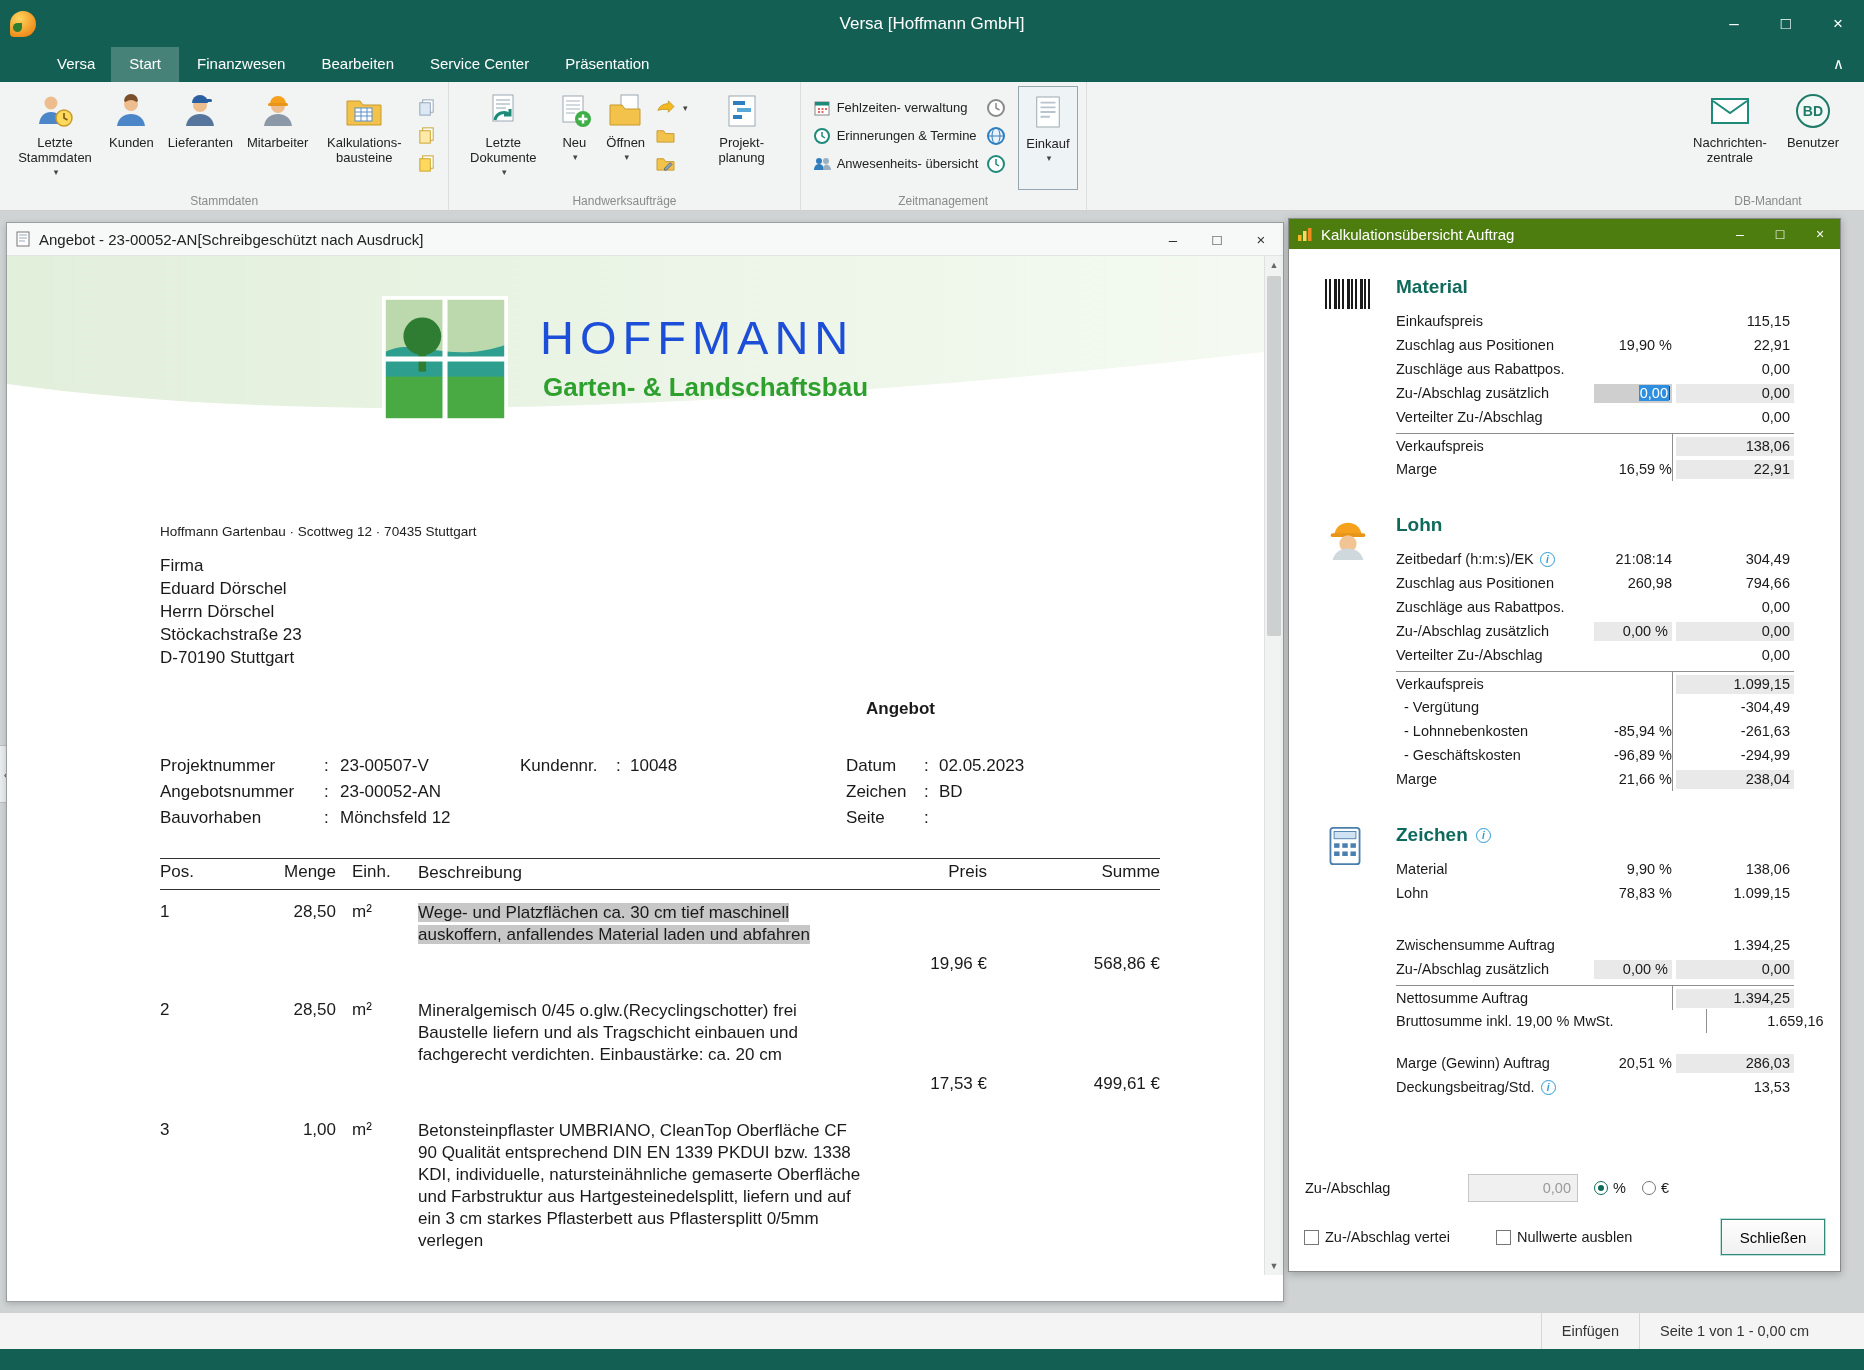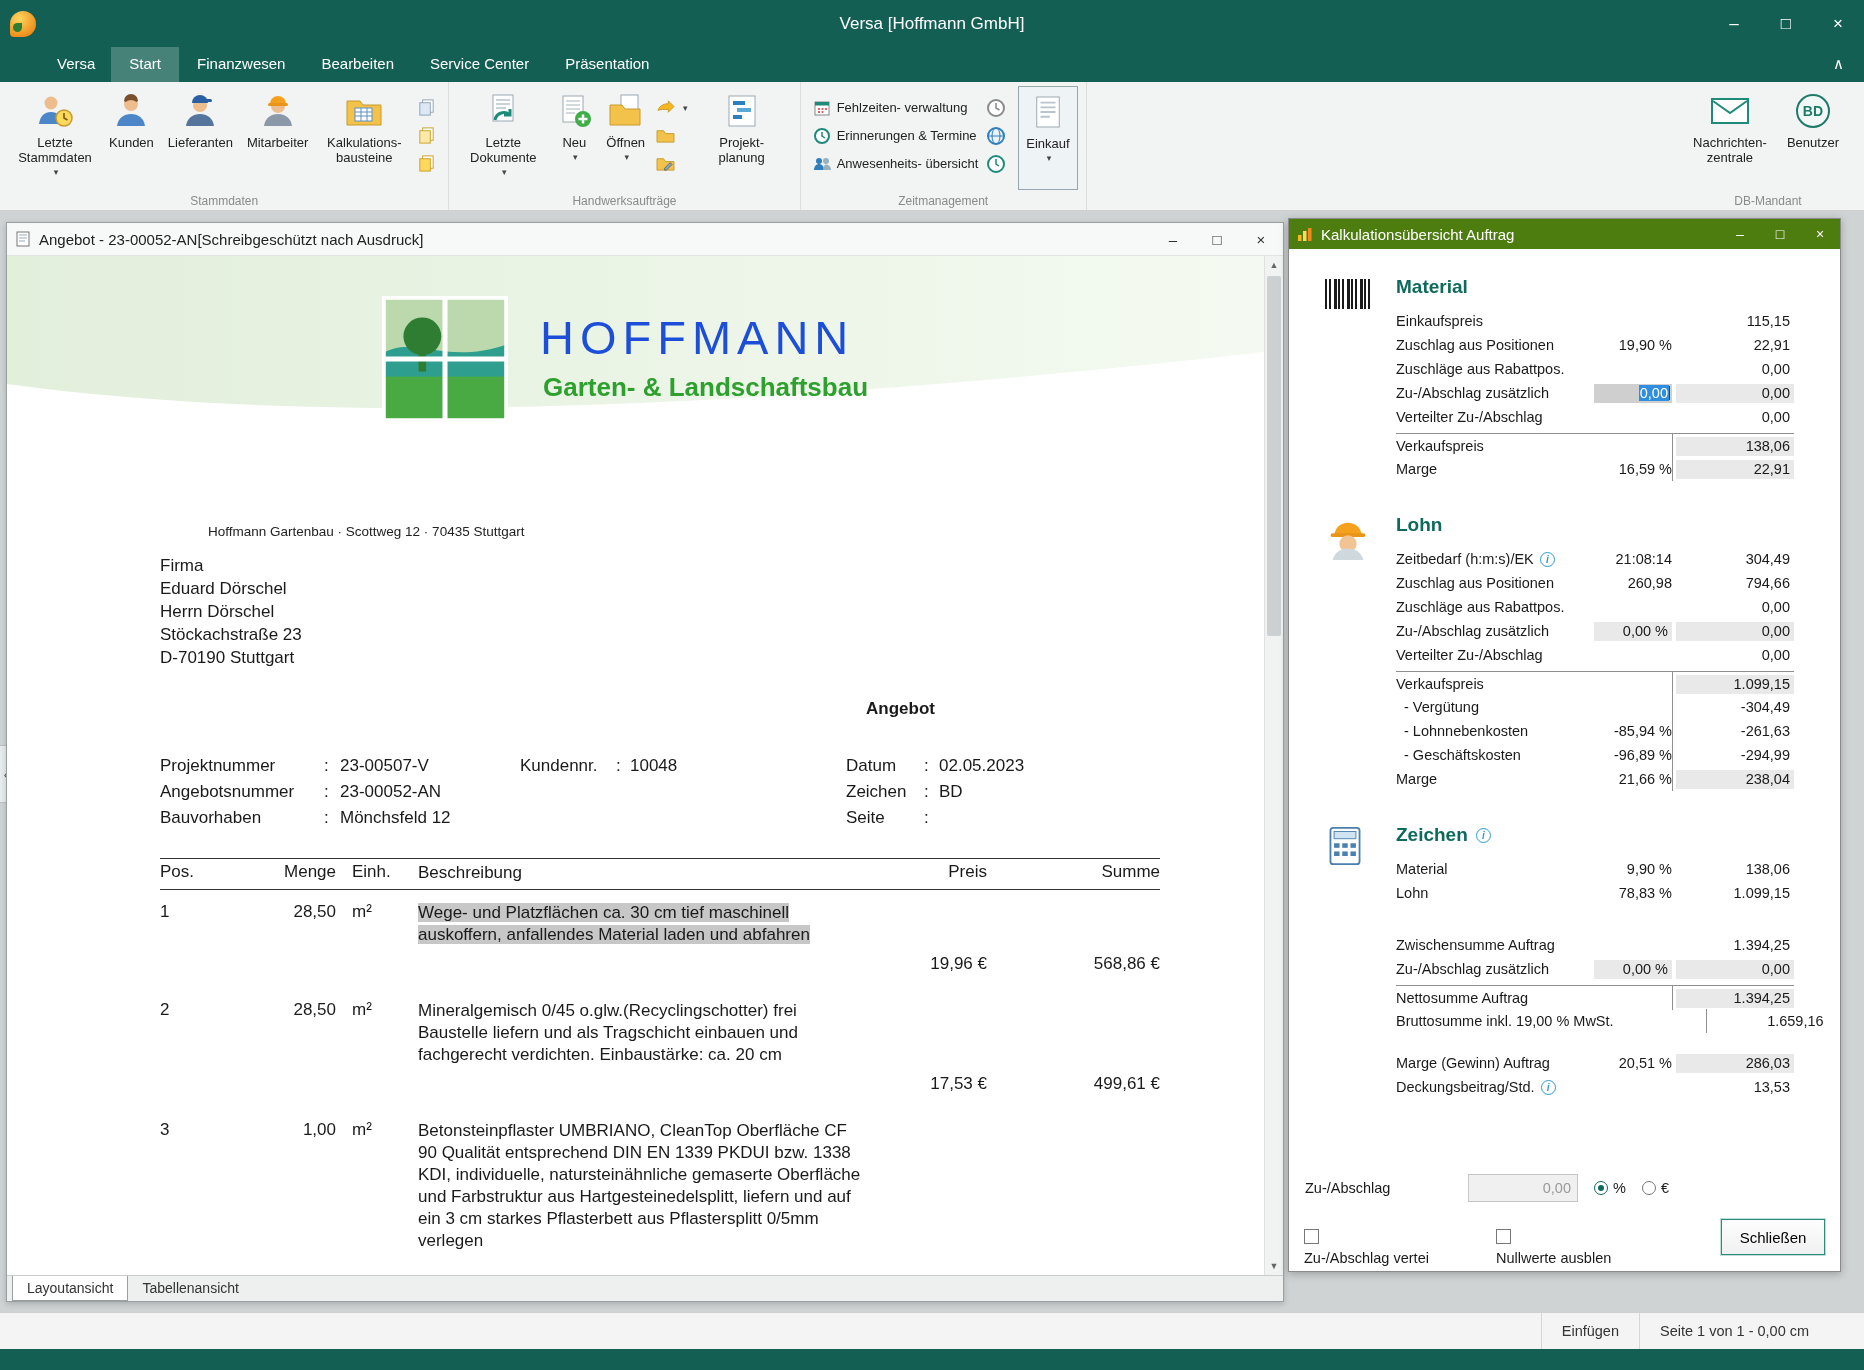--- a/index.html
+++ b/index.html
@@ -51,7 +51,7 @@
 .brand-name{position:absolute;left:533px;top:54px;font-size:47px;font-weight:normal;color:#1d4ed8;letter-spacing:6px;}
 .brand-sub{position:absolute;left:536px;top:116px;font-size:26px;font-weight:bold;color:#2ea02e;}
 
-.sender{position:absolute;left:153px;top:268px;font-size:13.5px;color:#222;margin-left:48px;}
+.sender{position:absolute;left:153px;top:268px;font-size:13.5px;color:#222;}
 .recipient{position:absolute;left:153px;top:298px;font-size:17px;line-height:23px;}
 .doc-heading{position:absolute;left:839px;top:443px;font-size:17px;font-weight:bold;margin-left:20px;}
 .doc-meta{position:absolute;left:153px;top:500px;width:1000px;font-size:17px;}

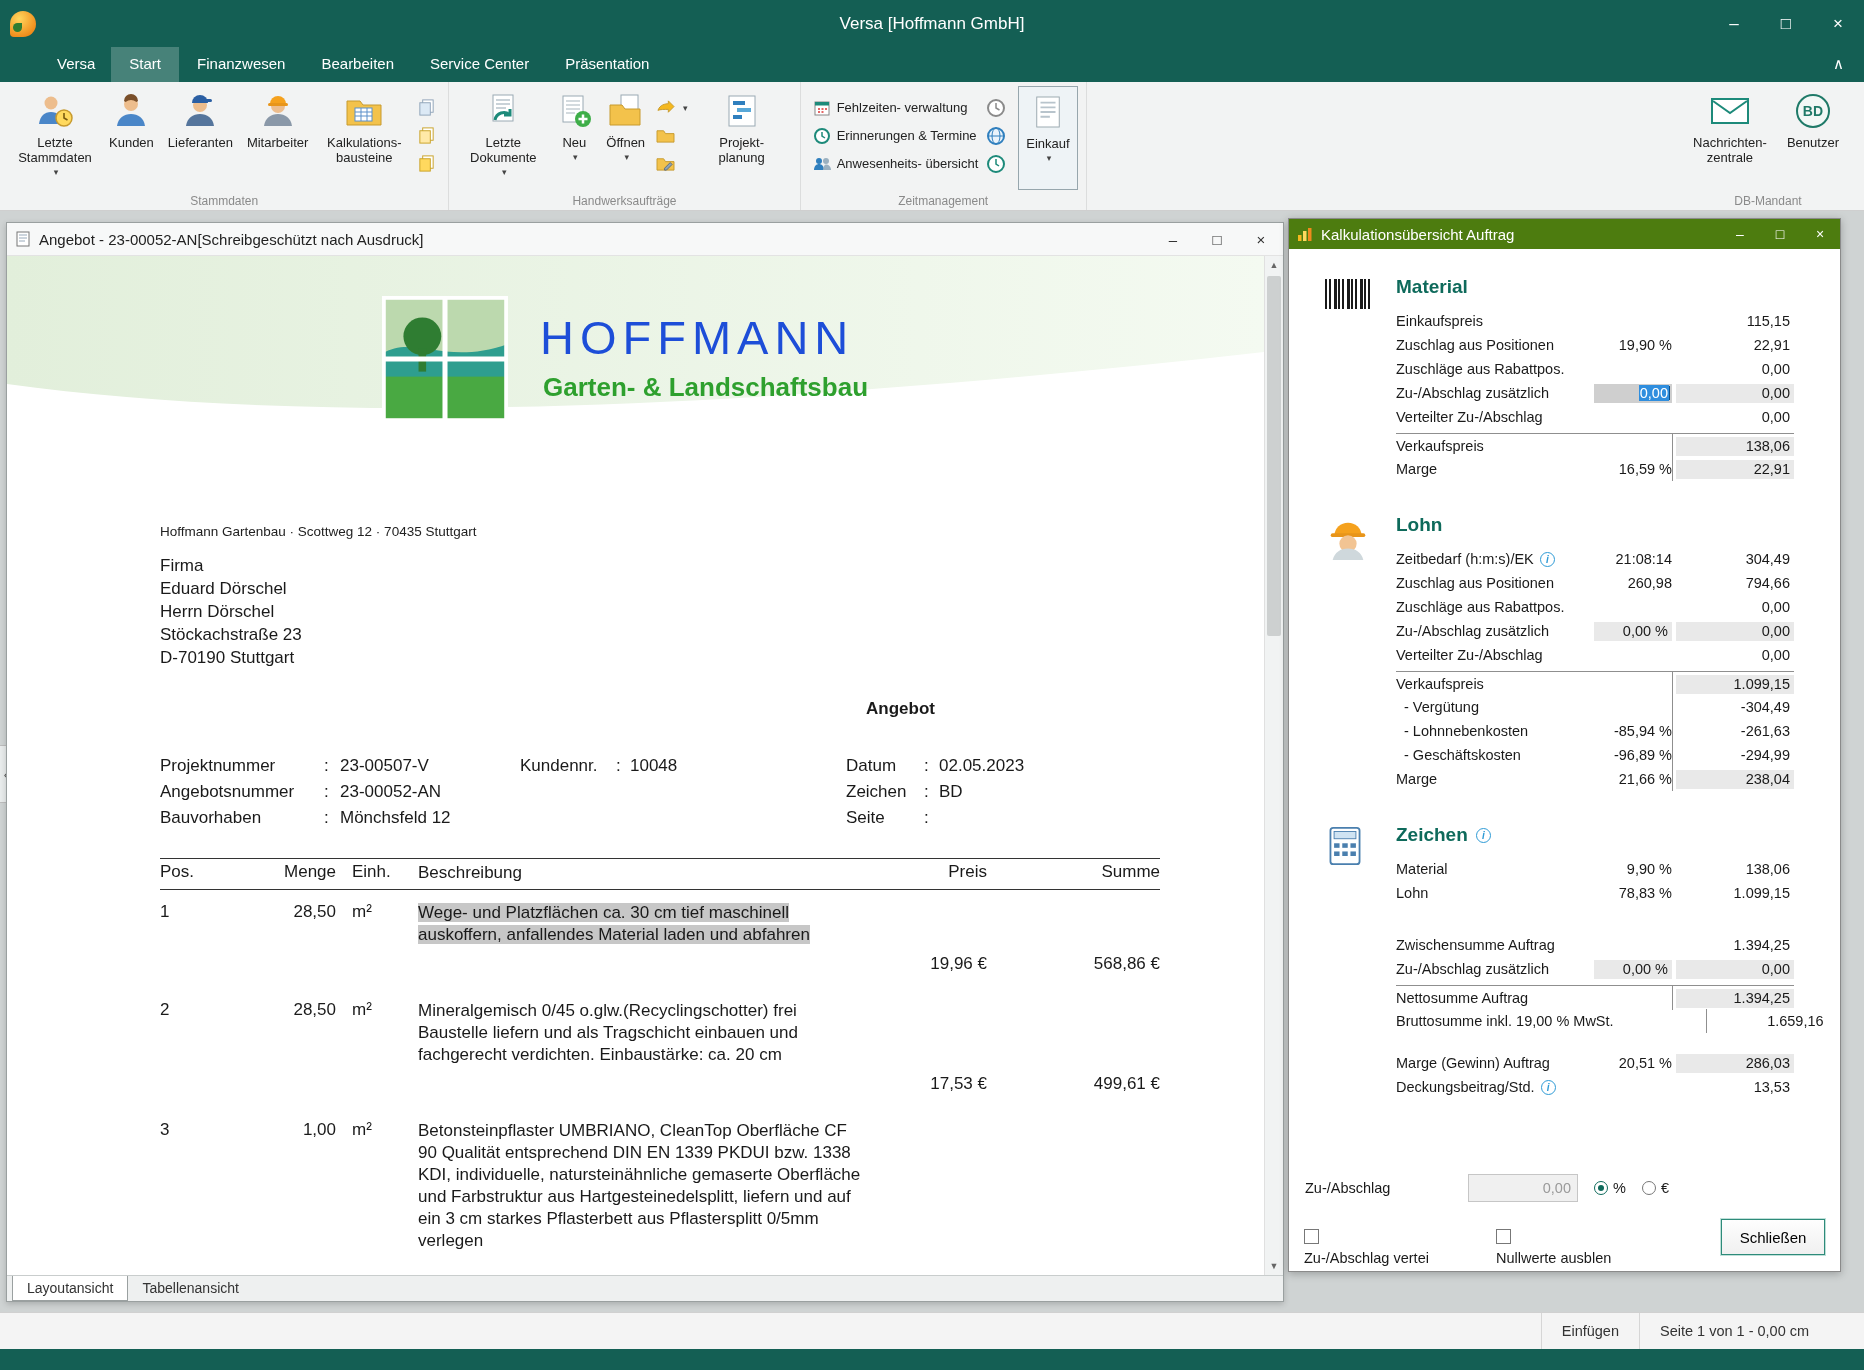--- a/index.html
+++ b/index.html
@@ -118,7 +118,7 @@
 .radio.checked{border-color:#0e6a5b;}
 .radio.checked:after{content:"";position:absolute;inset:3px;border-radius:50%;background:#0e6a5b;}
 .kchecks{position:absolute;left:15px;right:15px;top:970px;height:40px;font-size:14.5px;}
-.kcheck{position:absolute;top:10px;display:flex;align-items:flex-start;gap:6px;white-space:nowrap;flex-direction:column;}
+.kcheck{position:absolute;top:10px;display:flex;align-items:flex-end;gap:6px;white-space:nowrap;}
 .cb{width:15px;height:15px;border:1px solid #777;background:#fff;display:inline-block;flex:none;}
 .kclose{position:absolute;right:0;top:0;width:104px;height:36px;background:linear-gradient(#fefefe,#f0f0f0);border:1px solid #2e8b7a;box-shadow:0 0 0 1px #bfe0d9;font-size:15px;font-family:"Liberation Sans",sans-serif;}
 

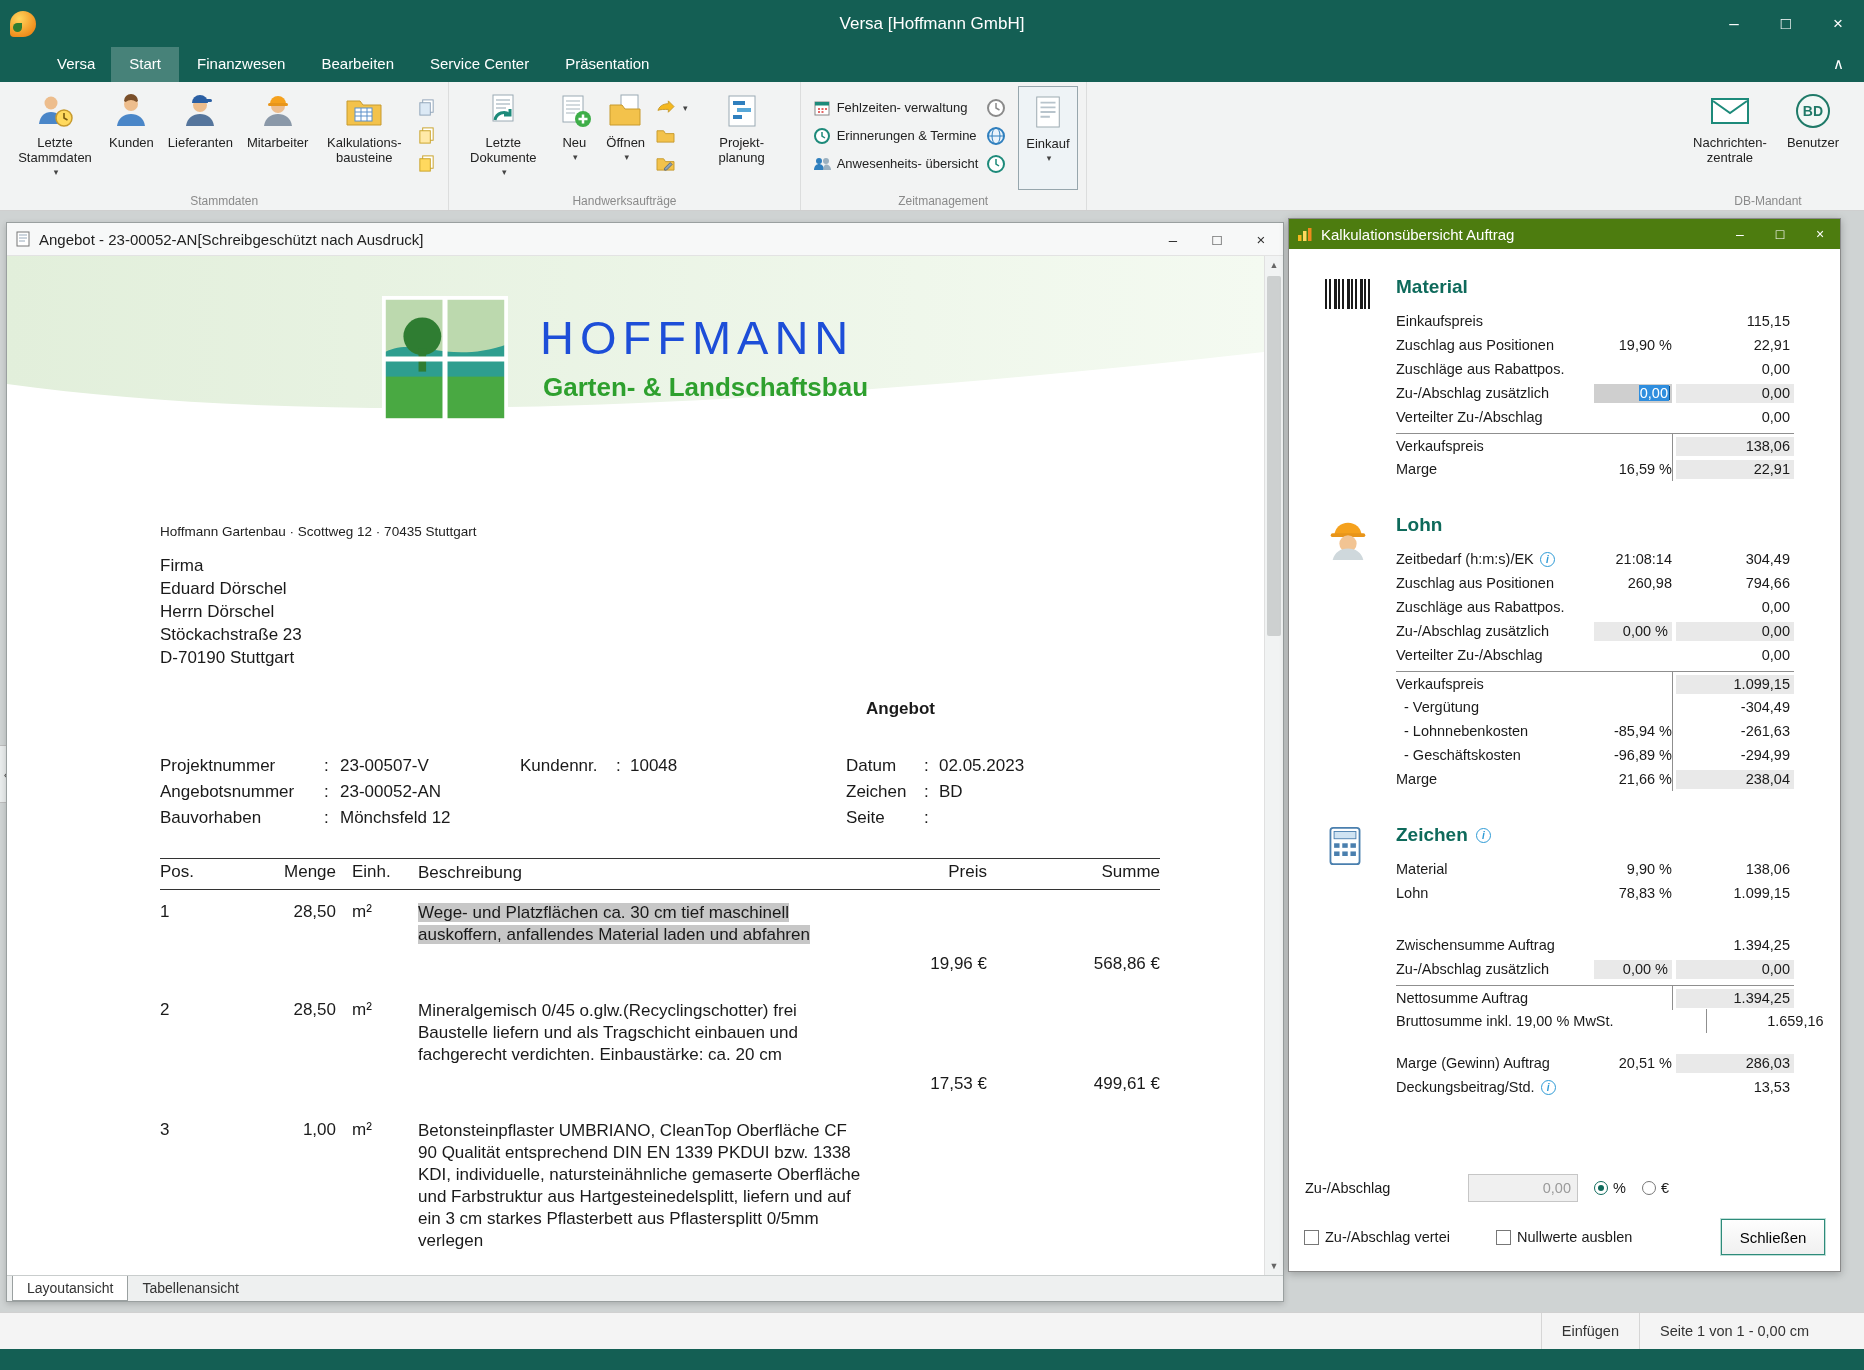--- a/index.html
+++ b/index.html
@@ -517,10 +517,6 @@
       <div class="ds-down">▼</div>
     </div>
 
-    <div class="doc-tabs">
-      <div class="vtab active">Layoutansicht</div>
-      <div class="vtab">Tabellenansicht</div>
-    </div>
   </div>
 </div>
 

